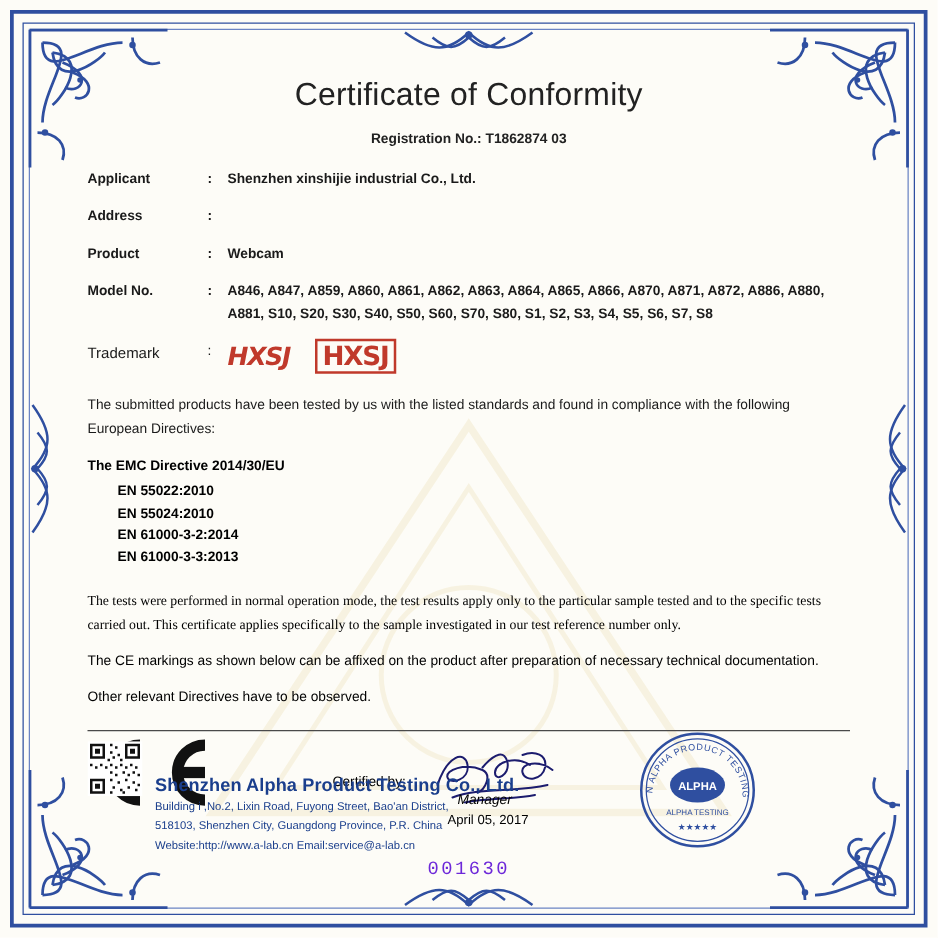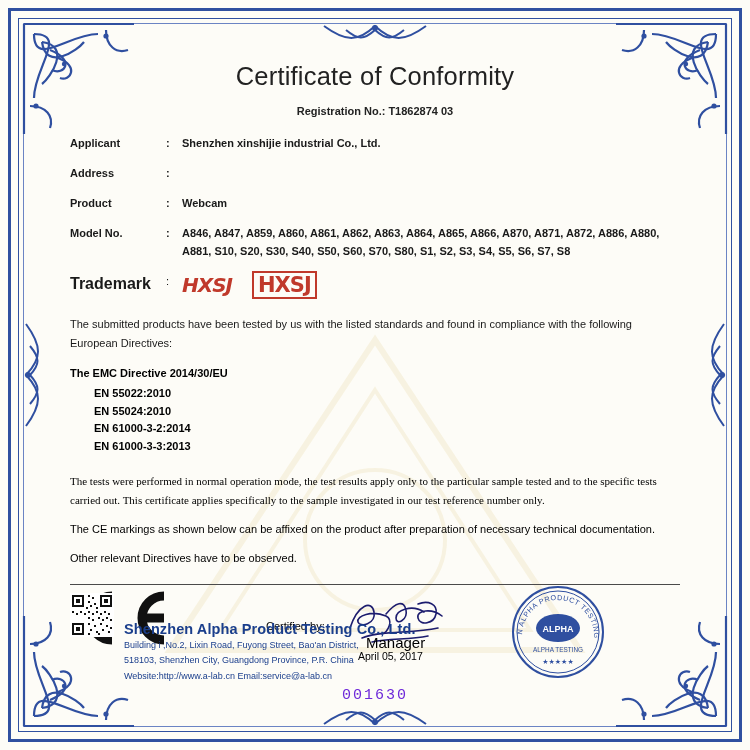--- a/index.html
+++ b/index.html
@@ -114,7 +114,7 @@
     margin-top:14px;
     align-items:flex-start;
   }
-  .trademark-row .label{width:96px;flex:0 0 96px;font-weight:bold;font-size:16px;}
+  .trademark-row .label{width:96px;flex:0 0 96px;font-weight:normal;font-size:12px;}
   .trademark-row .colon{width:16px;flex:0 0 16px;}
   .logos{display:flex;align-items:center;gap:20px;margin-top:-4px;}
   .logo-hxsj{

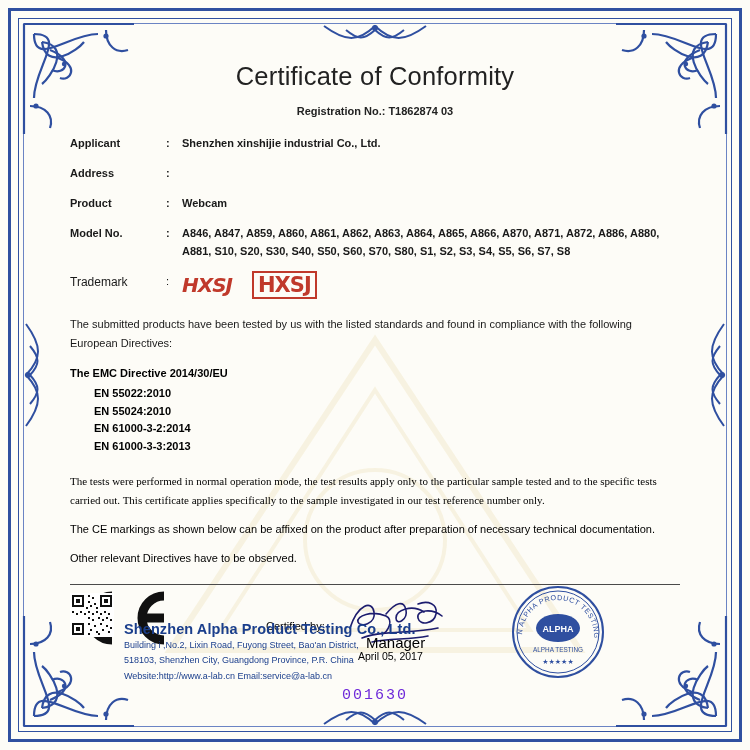--- a/index.html
+++ b/index.html
@@ -189,7 +189,8 @@
   }
   .manager{
     position:absolute;left:296px;top:50px;
-    font-size:15px;
+    font-size:11px;
+    font-style:italic;
   }
   .sigdate{
     position:absolute;left:288px;top:66px;

